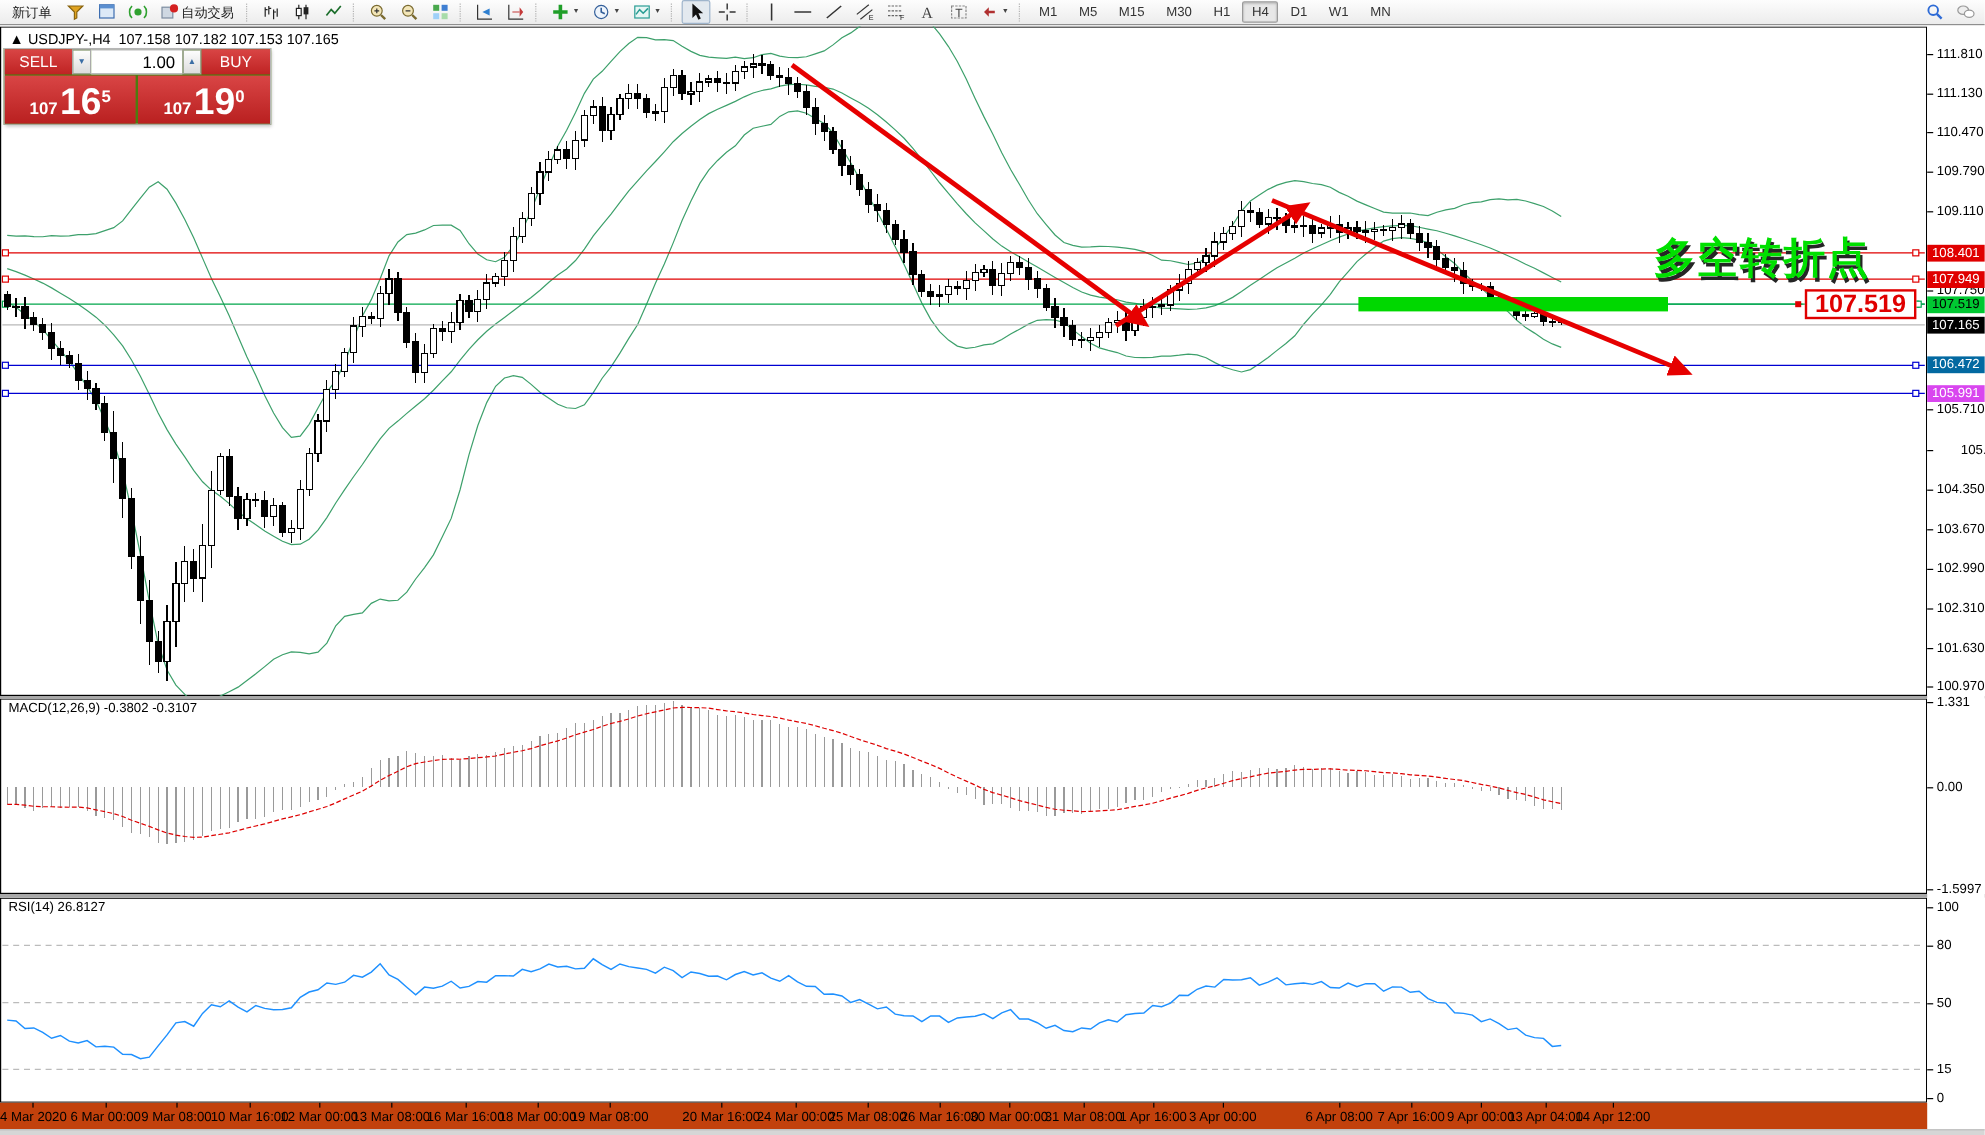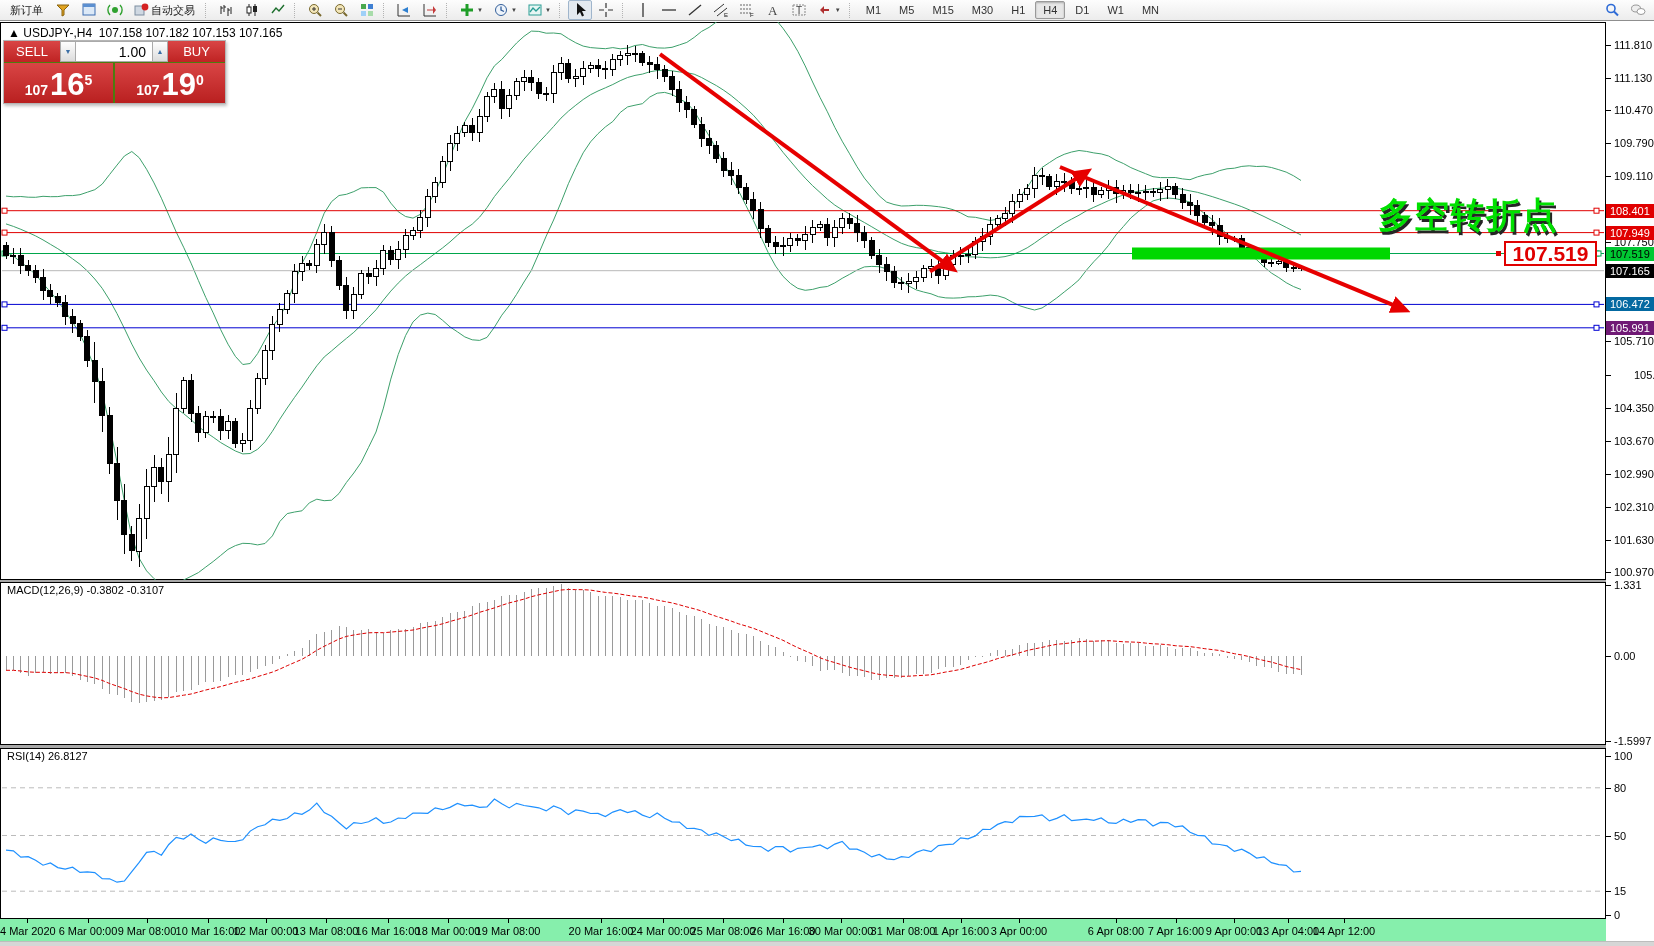--- a/index.html
+++ b/index.html
@@ -868,7 +868,7 @@
     <div class="pchip" style="top: 224.543px; background: rgb(0, 200, 50); color: rgb(0, 0, 0);">107.519</div>
     <div class="pchip" style="top: 241.747px; background: rgb(0, 0, 0); color: rgb(255, 255, 255);">107.165</div>
     <div class="pchip" style="top: 275.427px; background: #0369a1; color: rgb(255, 255, 255);">106.472</div>
-    <div class="pchip" style="top: 298.803px; background: #701a75; color: rgb(255, 255, 255);">105.991</div>
+    <div class="pchip" style="top: 298.803px; background: #d946ef; color: rgb(255, 255, 255);">105.991</div>
     <div class="ptick" style="top: 563.457px;"></div>
     <div class="plab" style="top: 557.457px;">1.331</div>
     <div class="ptick" style="top: 634px;"></div>

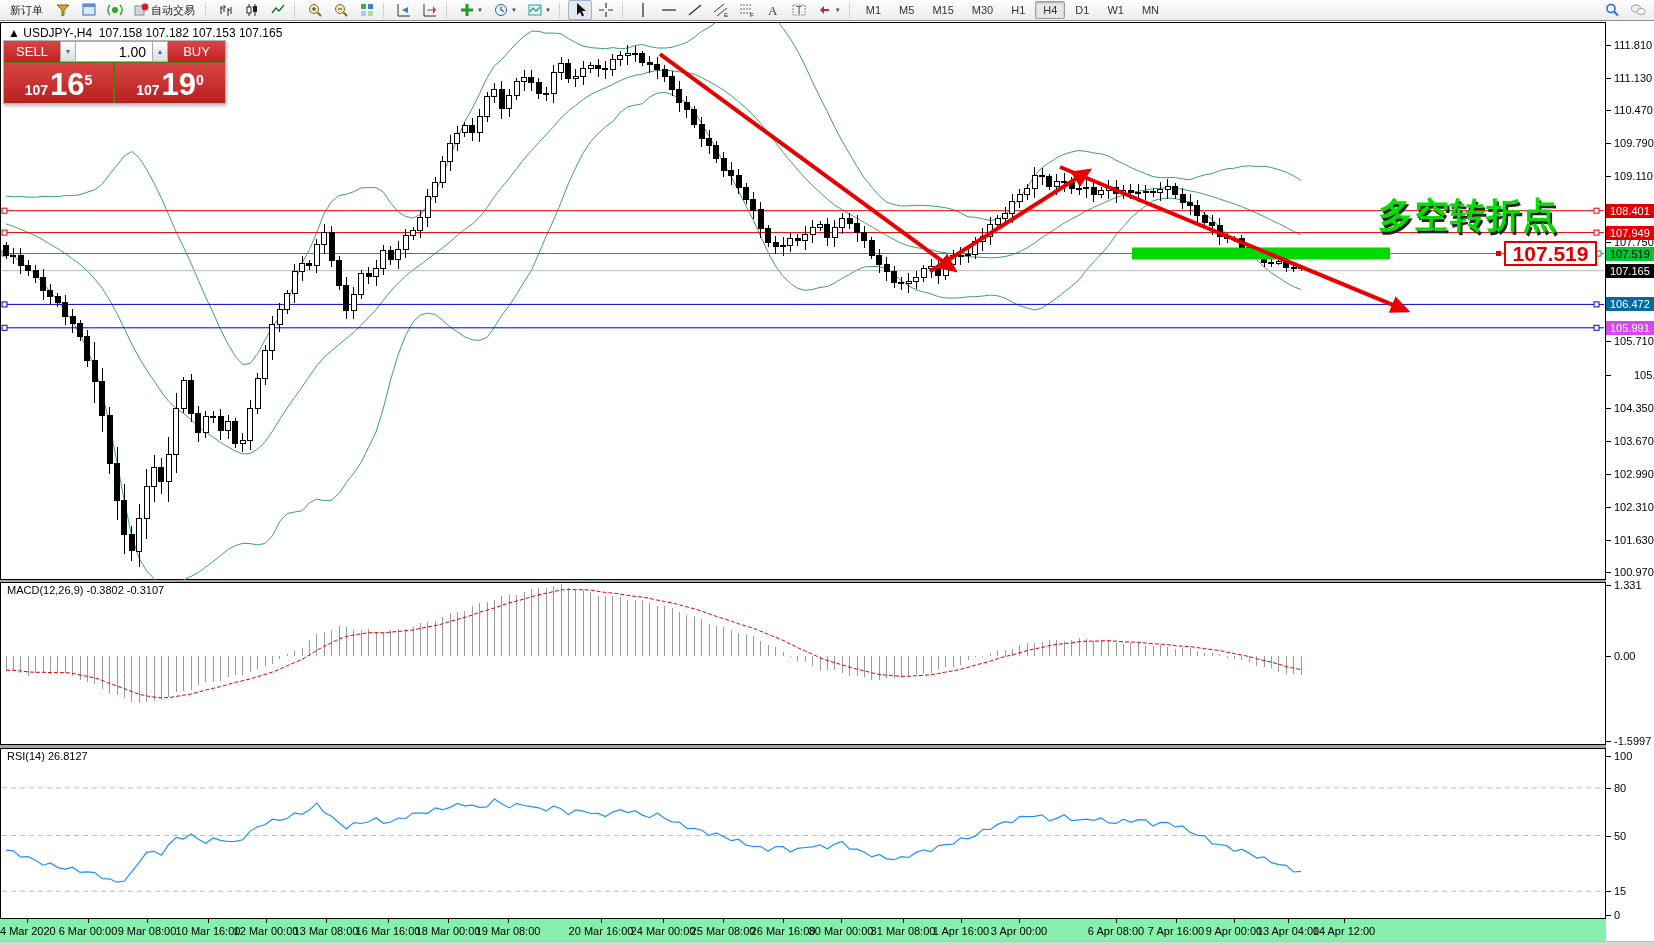--- a/index.html
+++ b/index.html
@@ -28,7 +28,7 @@
   .ptick{position:absolute;left:0;width:5px;height:1px;background:#000;}
   .plab{position:absolute;left:8px;white-space:nowrap;}
   .pchip{position:absolute;left:0;width:48px;height:14px;line-height:14px;padding-left:4px;box-sizing:border-box;font-size:11px;}
-  #time-axis{position:absolute;left:0;top:919px;width:1606px;height:22px;background:#86efac;font-size:11px;color:#000;}
+  #time-axis{position:absolute;left:0;top:919px;width:1606px;height:22px;background:#c2410c;font-size:11px;color:#000;}
   .ttick{position:absolute;top:0;width:1px;height:4px;background:#000;}
   .tlab{position:absolute;top:6px;white-space:nowrap;transform:translateX(-50%);}
   .tlab.left{transform:none;}

